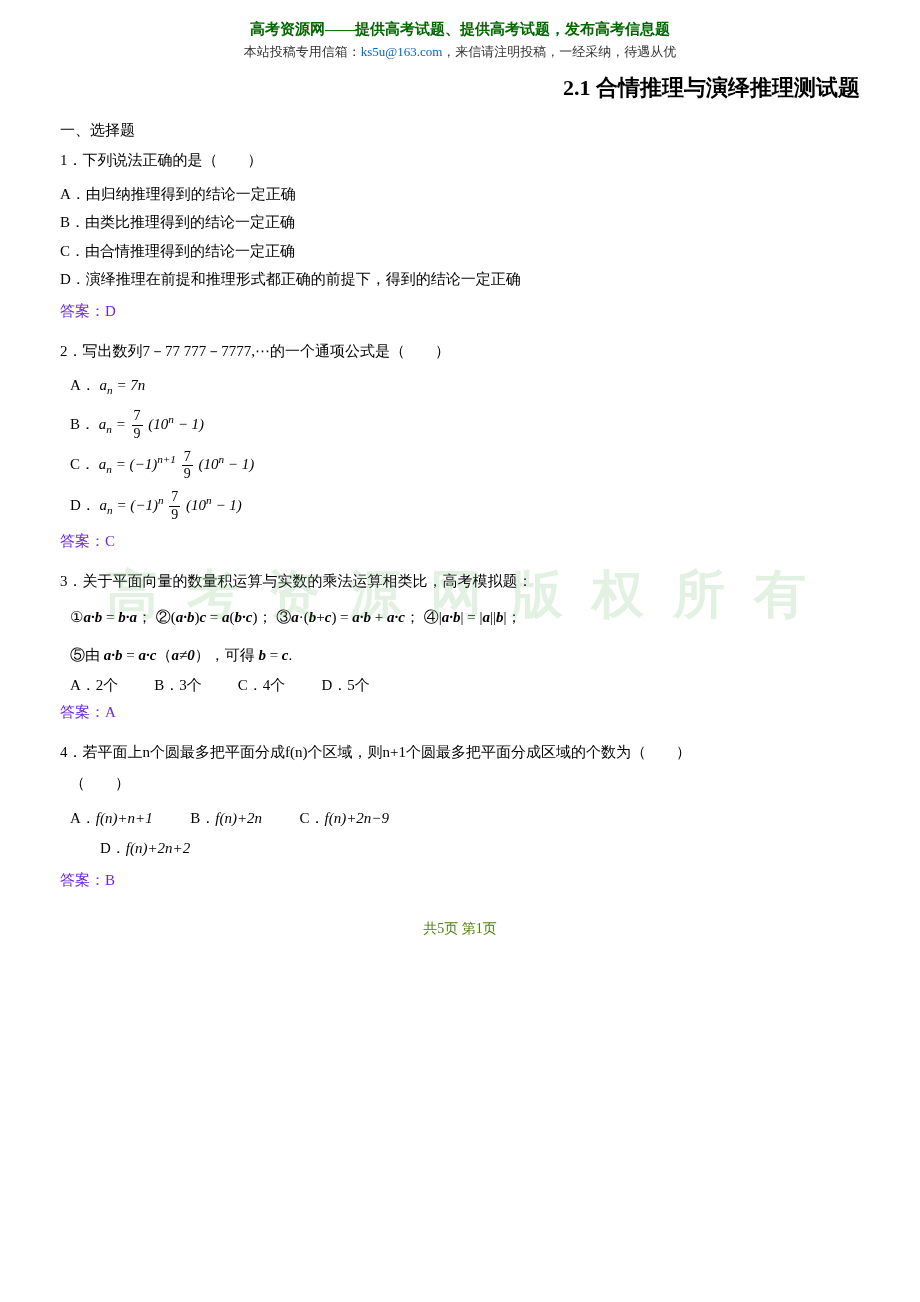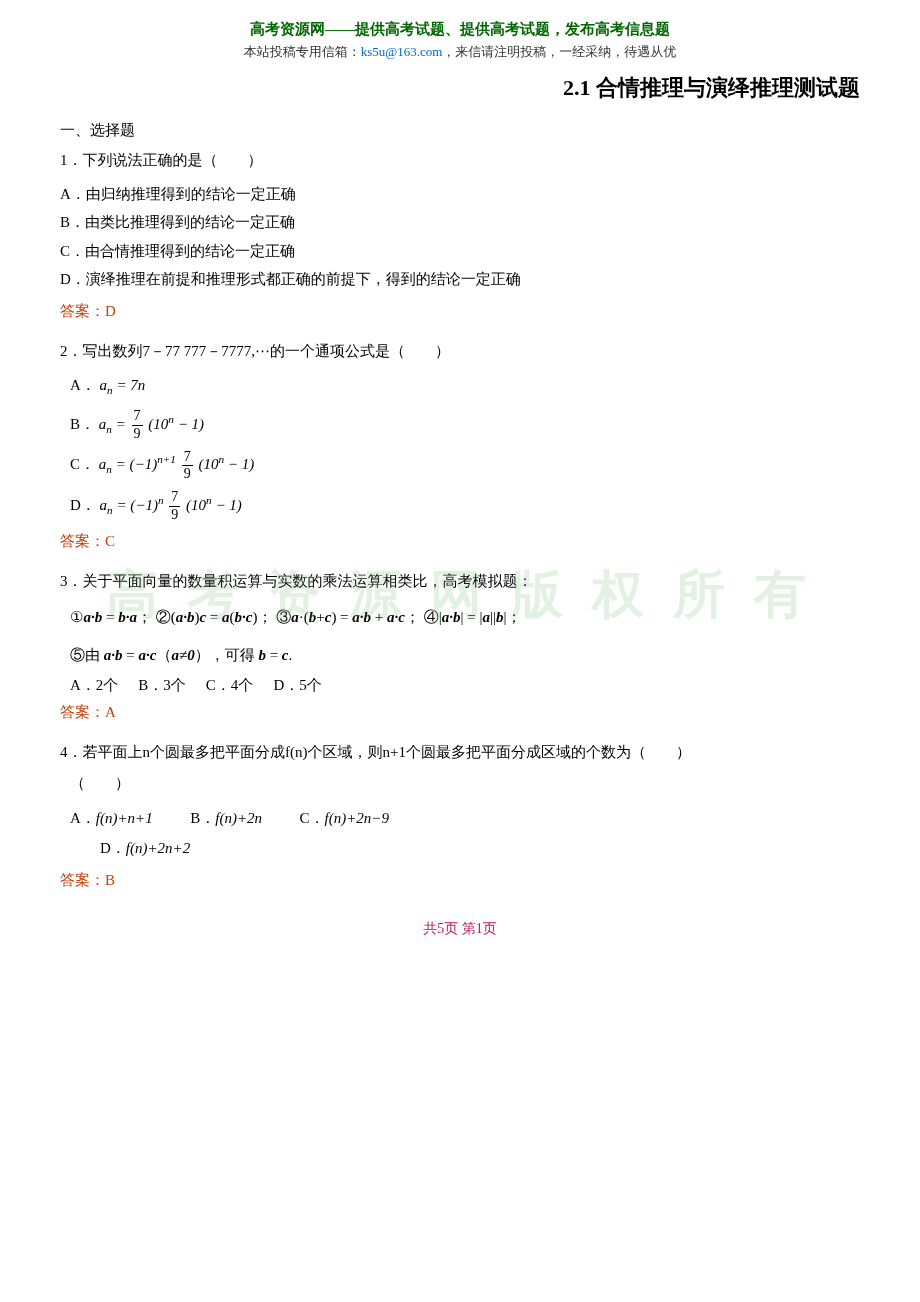--- a/index.html
+++ b/index.html
@@ -56,7 +56,7 @@
       margin-bottom: 4px;
     }
     .answer span {
-      color: #c2410c;
+      color: #6d28d9;
       font-weight: normal;
     }
     .math-formula {

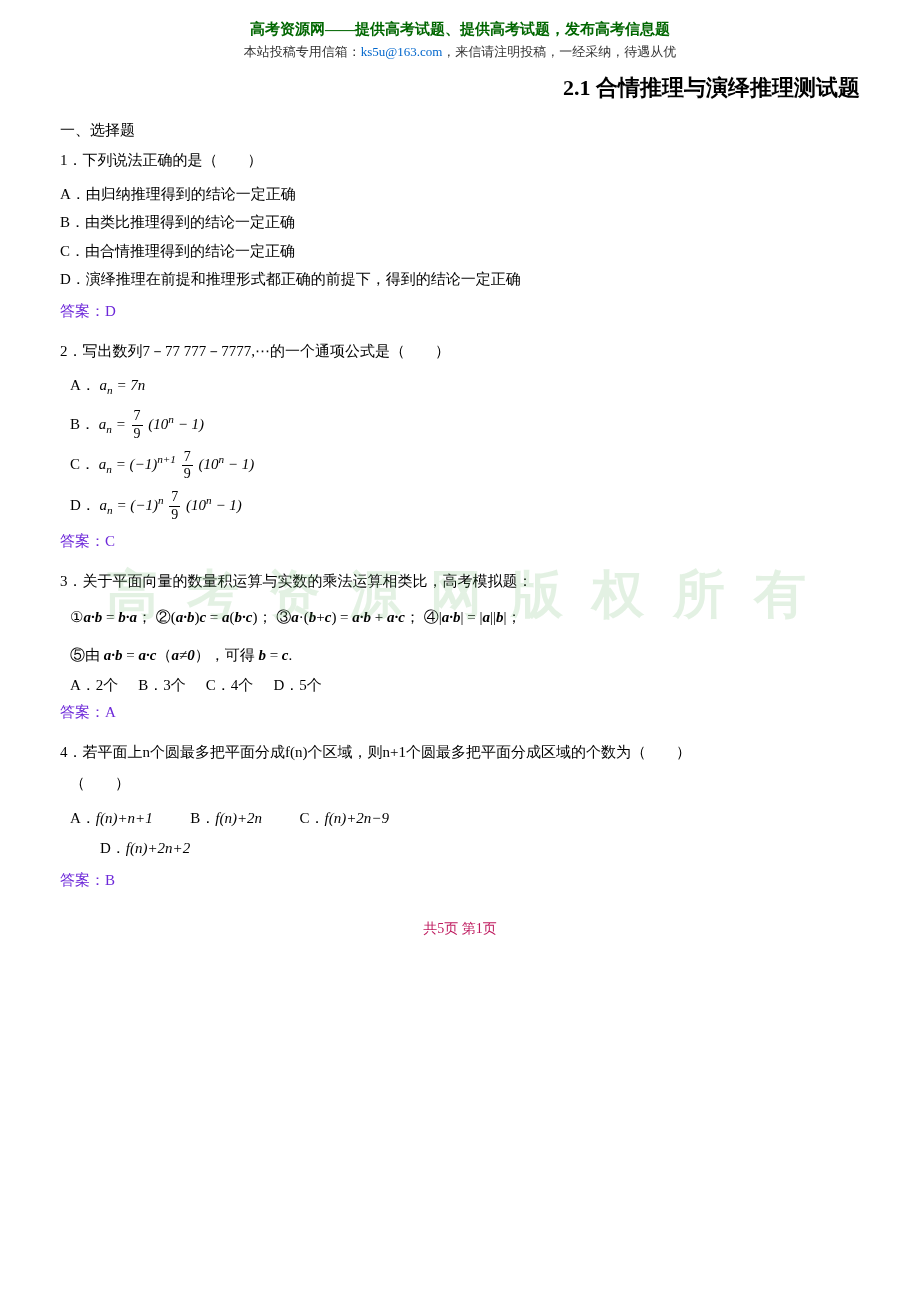--- a/index.html
+++ b/index.html
@@ -88,7 +88,7 @@
     }
     .sub-options {
       display: flex;
-      gap: 20px;
+      gap: 36px;
       margin-left: 10px;
       flex-wrap: wrap;
     }

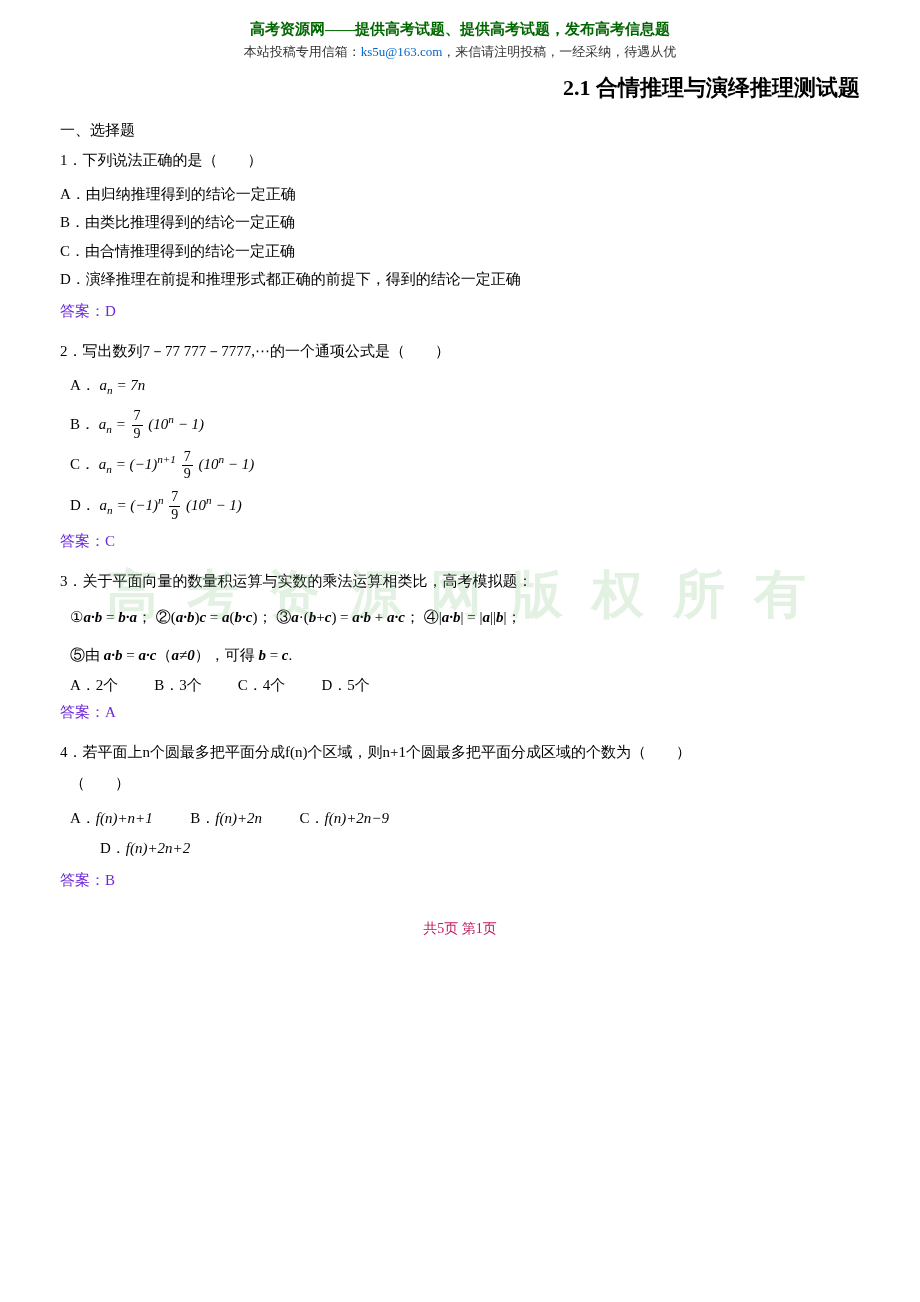--- a/index.html
+++ b/index.html
@@ -78,7 +78,7 @@
     }
     .page-footer {
       text-align: center;
-      color: #be185d;
+      color: #4d7c0f;
       margin-top: 30px;
       font-size: 14px;
     }

